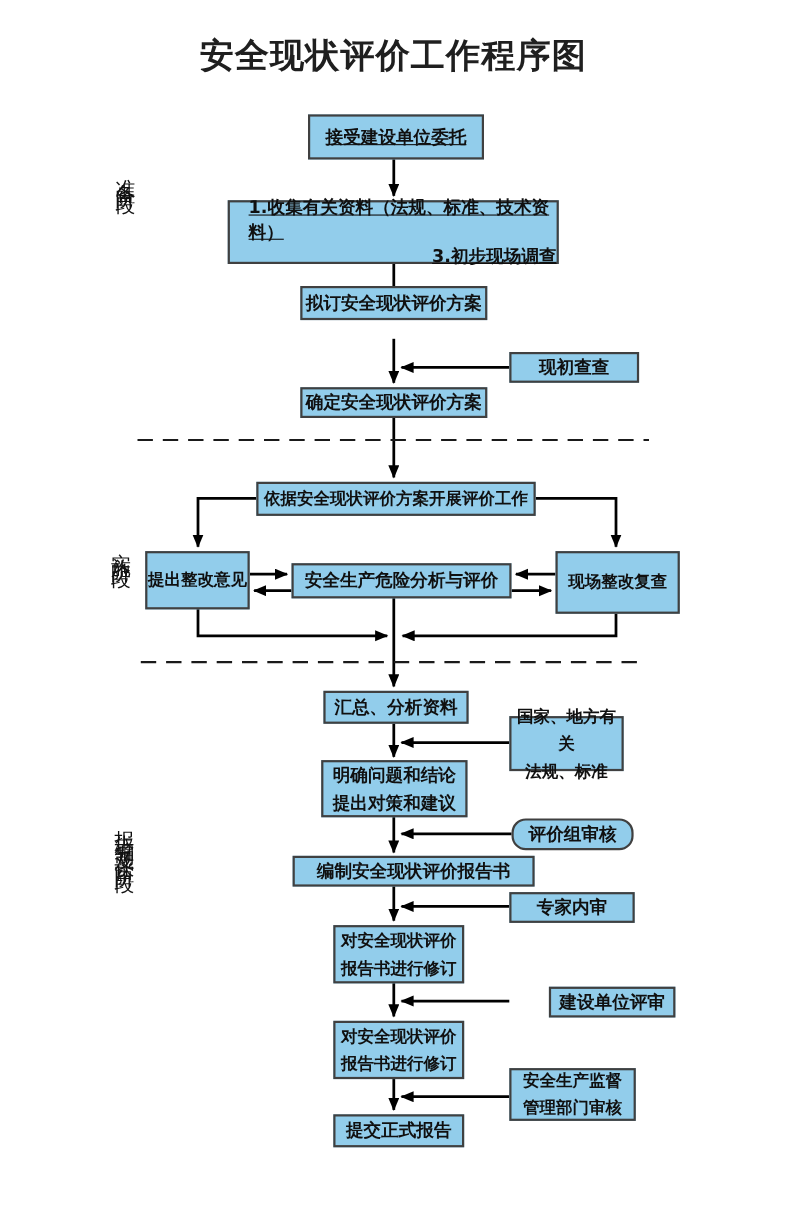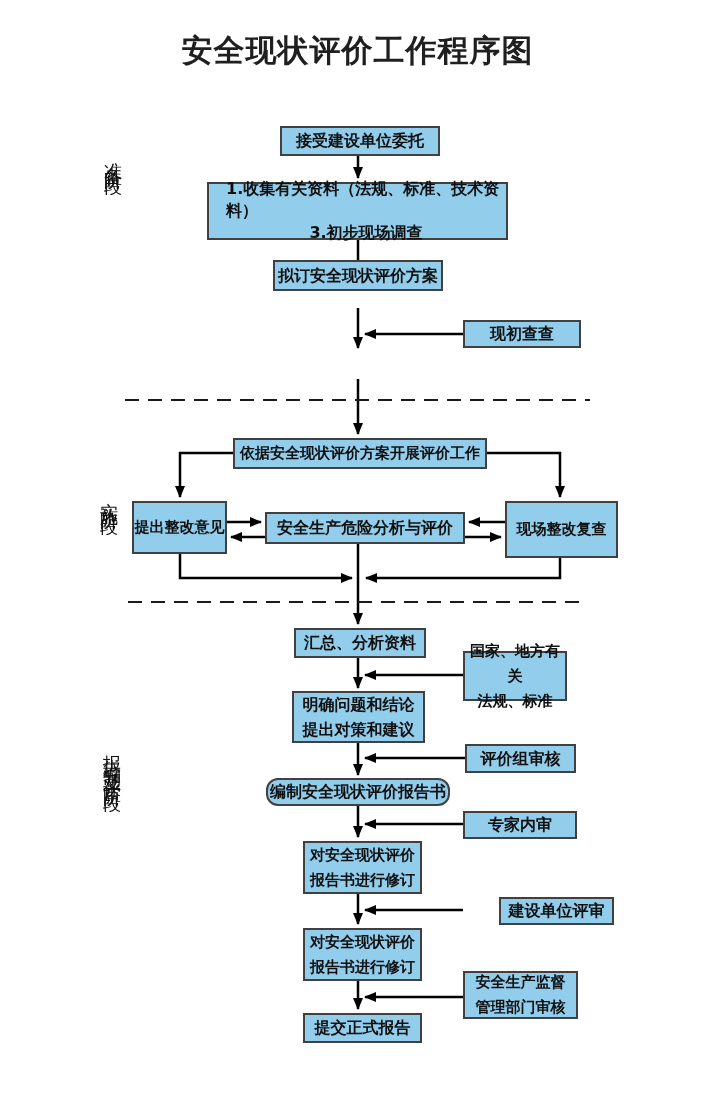--- a/index.html
+++ b/index.html
@@ -81,7 +81,7 @@
     </g>
   </svg>
 
-  <div class="node" style="left:280px; top:126px; width:160px; height:30px;">
+  <div class="node" style="left:280px; top:104px; width:160px; height:41px;text-decoration:underline;">
     <span>接受建设单位委托</span>
   </div>
 

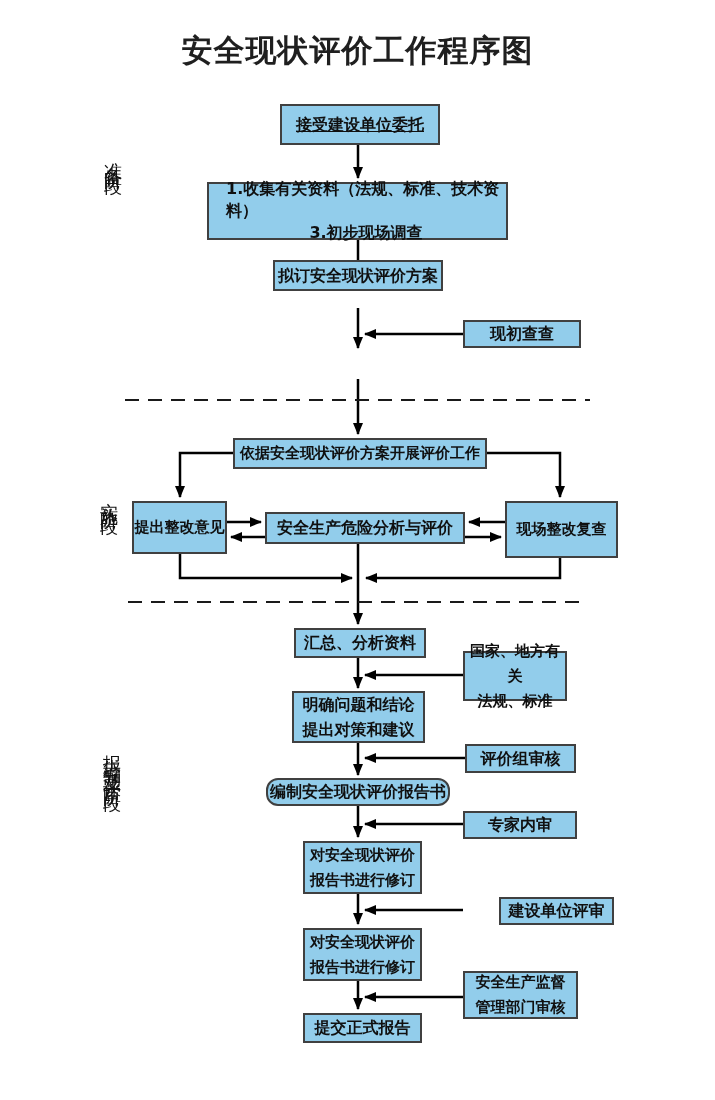--- a/index.html
+++ b/index.html
@@ -28,7 +28,7 @@
     line-height:1.45; text-align:center;
   }
   .node.small { font-size:15px; }
-  .node.left-align { align-items:center; text-align:left; padding-left:17px; }
+  .node.left-align { align-items:flex-end; text-align:left; padding-left:17px;text-decoration:underline; }
   .node.left-align span { line-height:22px; }
   .node.two-line span { line-height:25px; }
 </style>

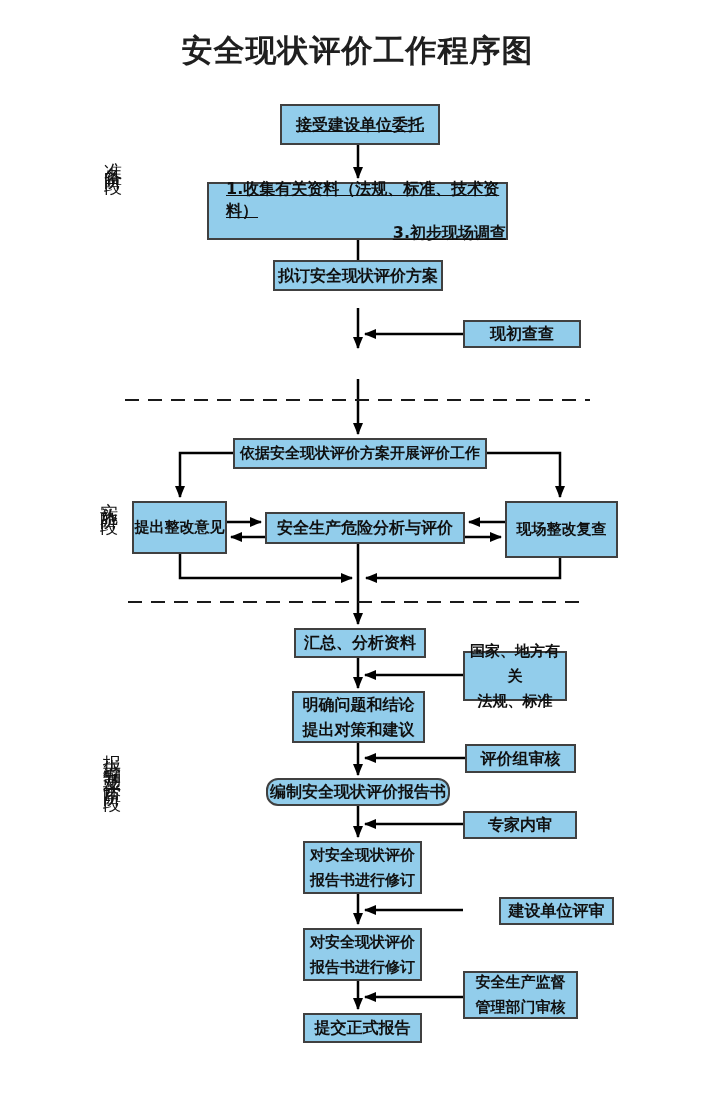--- a/index.html
+++ b/index.html
@@ -98,6 +98,9 @@
     <span>现初查查</span>
   </div>
 
+  <div class="node" style="left:273px; top:352px; width:170px; height:28px;">
+    <span>确定安全现状评价方案</span>
+  </div>
 
   <div class="node small" style="left:233px; top:438px; width:254px; height:31px;">
     <span>依据安全现状评价方案开展评价工作</span>

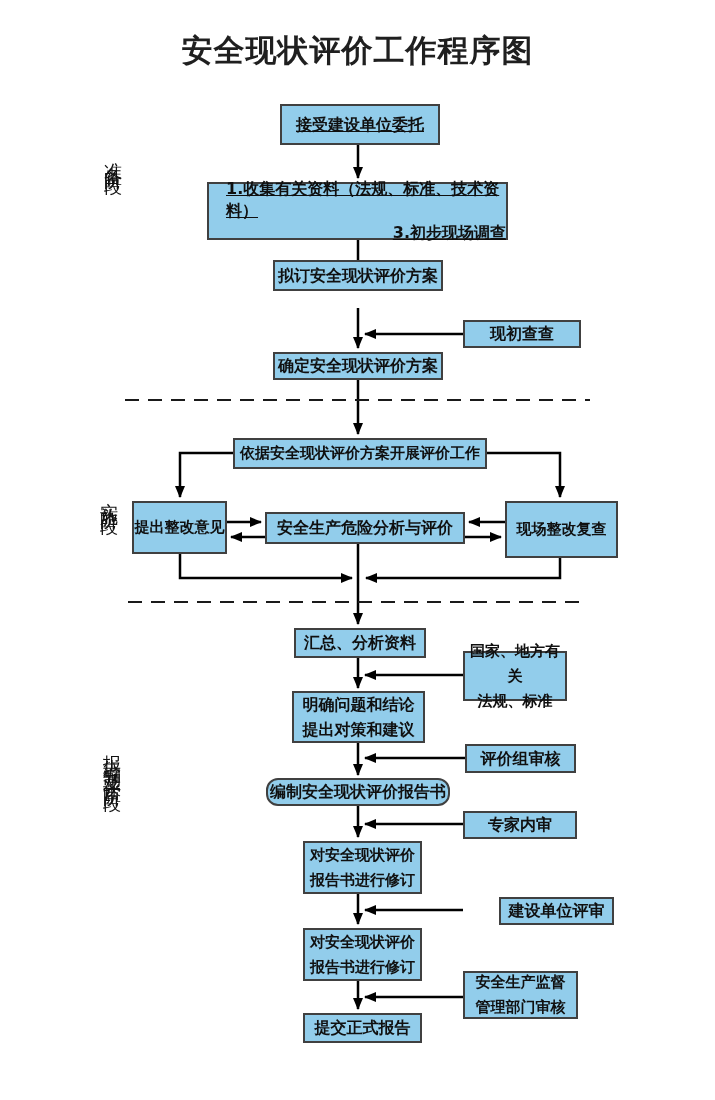--- a/index.html
+++ b/index.html
@@ -132,7 +132,7 @@
     <span>提出对策和建议</span>
   </div>
 
-  <div class="node" style="left:465px; top:744px; width:111px; height:29px;">
+  <div class="node" style="left:465px; top:744px; width:111px; height:29px;border-radius:13px;">
     <span>评价组审核</span>
   </div>
 

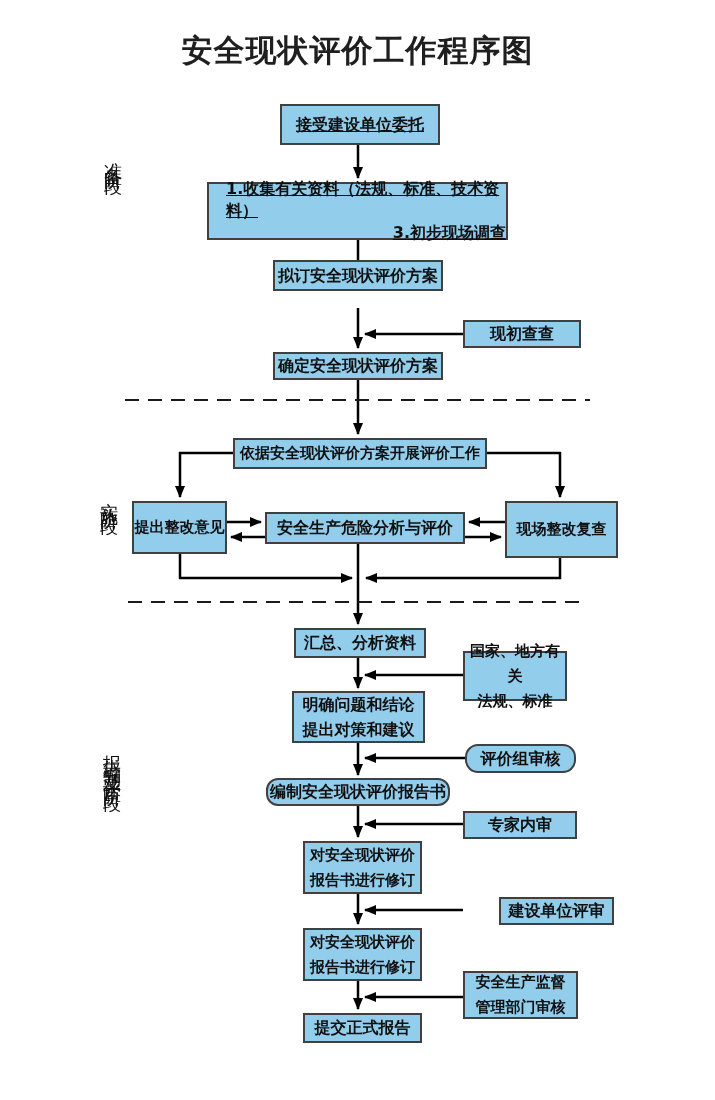--- a/index.html
+++ b/index.html
@@ -136,7 +136,7 @@
     <span>评价组审核</span>
   </div>
 
-  <div class="node" style="left:266px; top:778px; width:184px; height:28px;border-radius:12px;">
+  <div class="node" style="left:266px; top:778px; width:220px; height:28px;">
     <span>编制安全现状评价报告书</span>
   </div>
 

